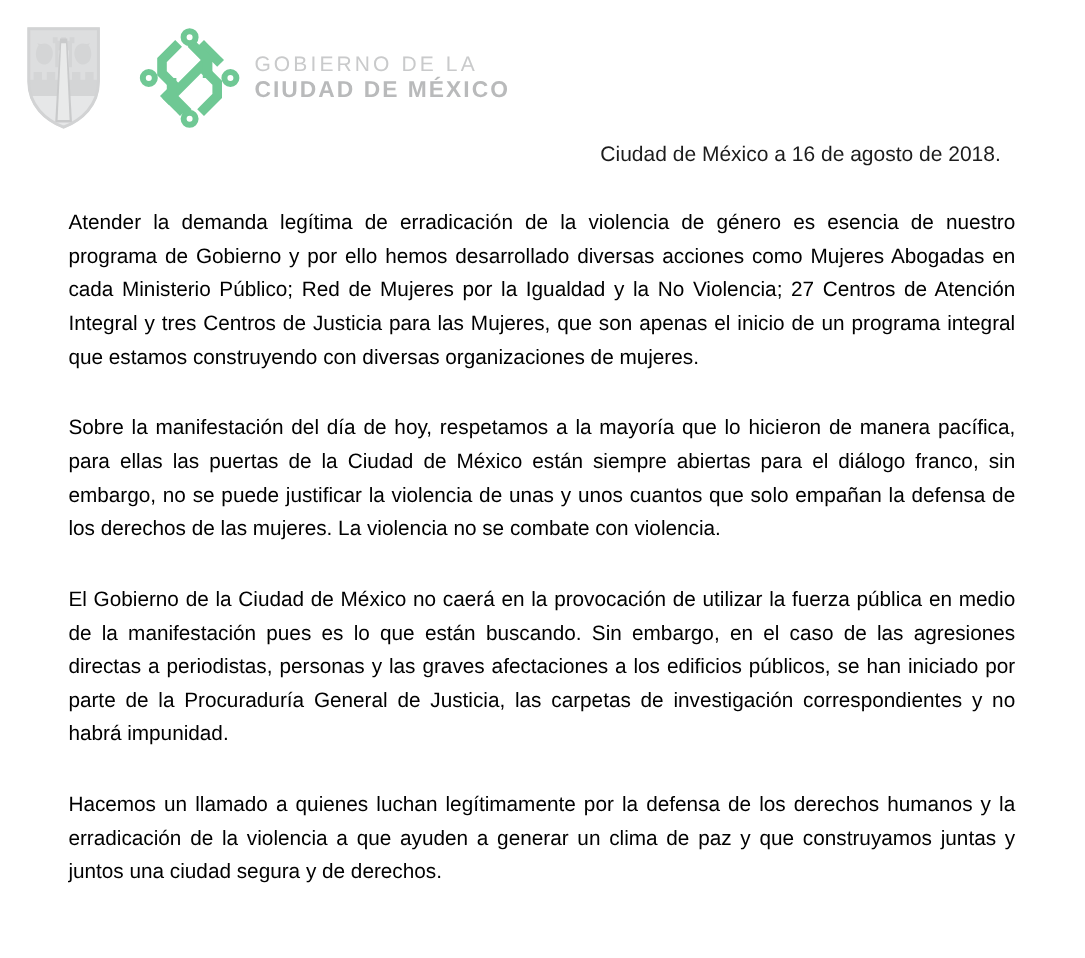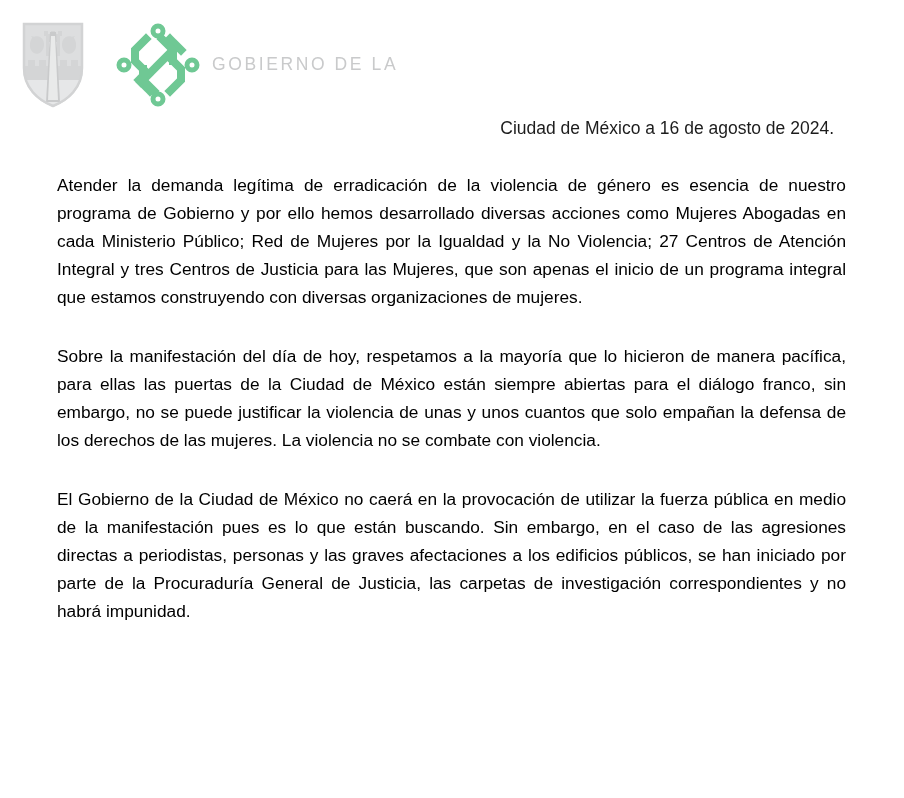--- a/index.html
+++ b/index.html
@@ -177,6 +177,7 @@
 
     <div class="wordmark">
       <div class="wordmark-line1">GOBIERNO DE LA</div>
+      <div class="wordmark-line2">CIUDAD DE MÉXICO</div>
     </div>
   </div>
 

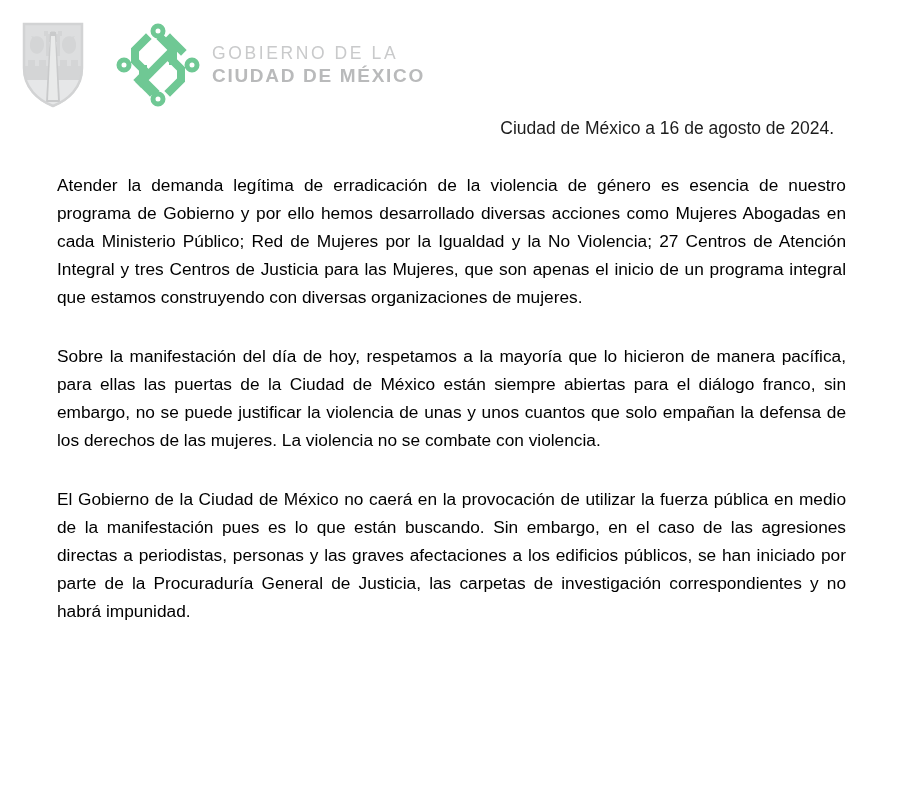--- a/index.html
+++ b/index.html
@@ -183,7 +183,7 @@
 
   <div class="doc-body">
 
-    <div class="dateline">Ciudad de México a 16 de agosto de 2024.</div>
+    <div class="dateline">Ciudad de México a 16 de agosto de 2018.</div>
 
 
     <p class="paragraph">Atender la demanda legítima de erradicación de la violencia de género es esencia de nuestro programa de Gobierno y por ello hemos desarrollado diversas acciones como Mujeres Abogadas en cada Ministerio Público; Red de Mujeres por la Igualdad y la No Violencia; 27 Centros de Atención Integral y tres Centros de Justicia para las Mujeres, que son apenas el inicio de un programa integral que estamos construyendo con diversas organizaciones de mujeres.</p>

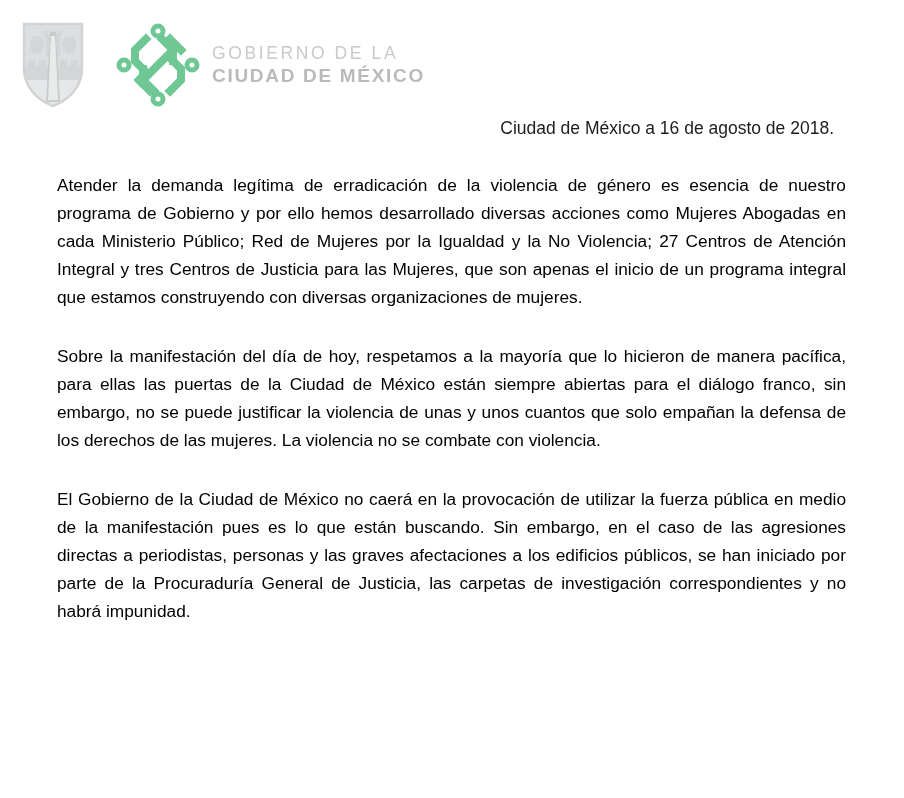--- a/index.html
+++ b/index.html
@@ -189,6 +189,7 @@
     <p class="paragraph">Atender la demanda legítima de erradicación de la violencia de género es esencia de nuestro programa de Gobierno y por ello hemos desarrollado diversas acciones como Mujeres Abogadas en cada Ministerio Público; Red de Mujeres por la Igualdad y la No Violencia; 27 Centros de Atención Integral y tres Centros de Justicia para las Mujeres, que son apenas el inicio de un programa integral que estamos construyendo con diversas organizaciones de mujeres.</p>
     <p class="paragraph">Sobre la manifestación del día de hoy, respetamos a la mayoría que lo hicieron de manera pacífica, para ellas las puertas de la Ciudad de México están siempre abiertas para el diálogo franco, sin embargo, no se puede justificar la violencia de unas y unos cuantos que solo empañan la defensa de los derechos de las mujeres. La violencia no se combate con violencia.</p>
     <p class="paragraph">El Gobierno de la Ciudad de México no caerá en la provocación de utilizar la fuerza pública en medio de la manifestación pues es lo que están buscando. Sin embargo, en el caso de las agresiones directas a periodistas, personas y las graves afectaciones a los edificios públicos, se han iniciado por parte de la Procuraduría General de Justicia, las carpetas de investigación correspondientes y no habrá impunidad.</p>
+    <p class="paragraph">Hacemos un llamado a quienes luchan legítimamente por la defensa de los derechos humanos y la erradicación de la violencia a que ayuden a generar un clima de paz y que construyamos juntas y juntos una ciudad segura y de derechos.</p>
 
   </div>
 </div>

